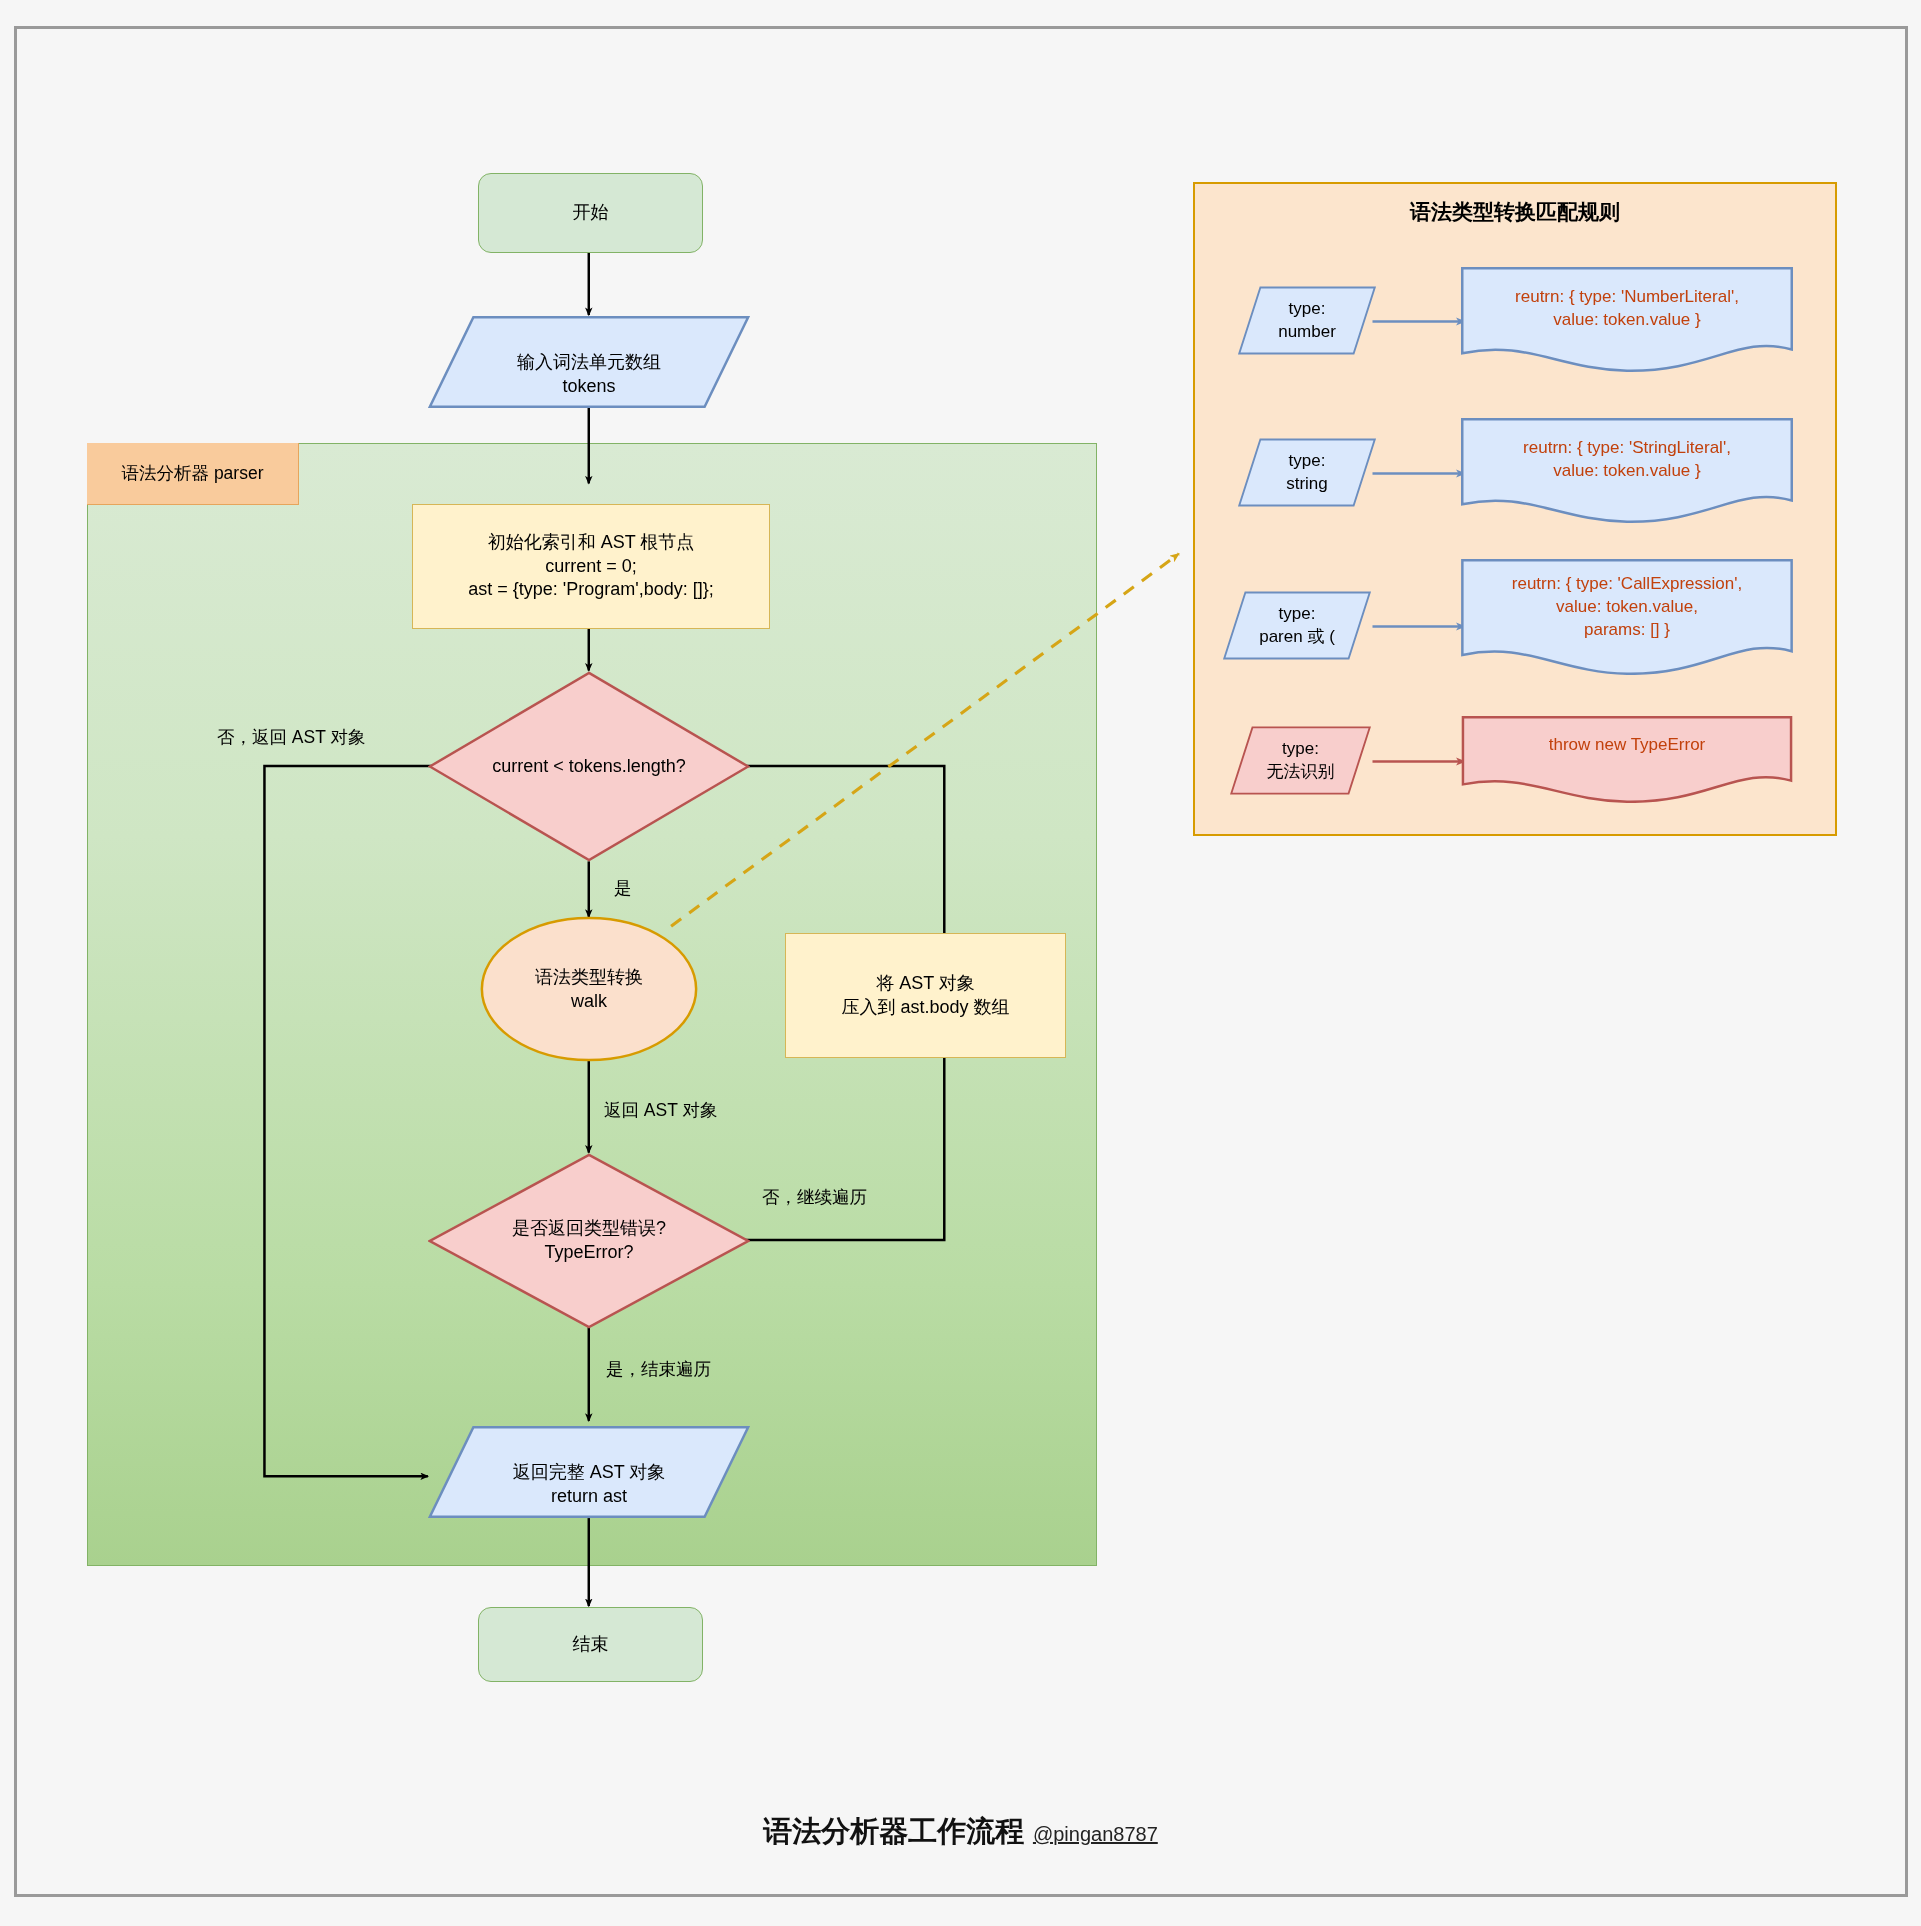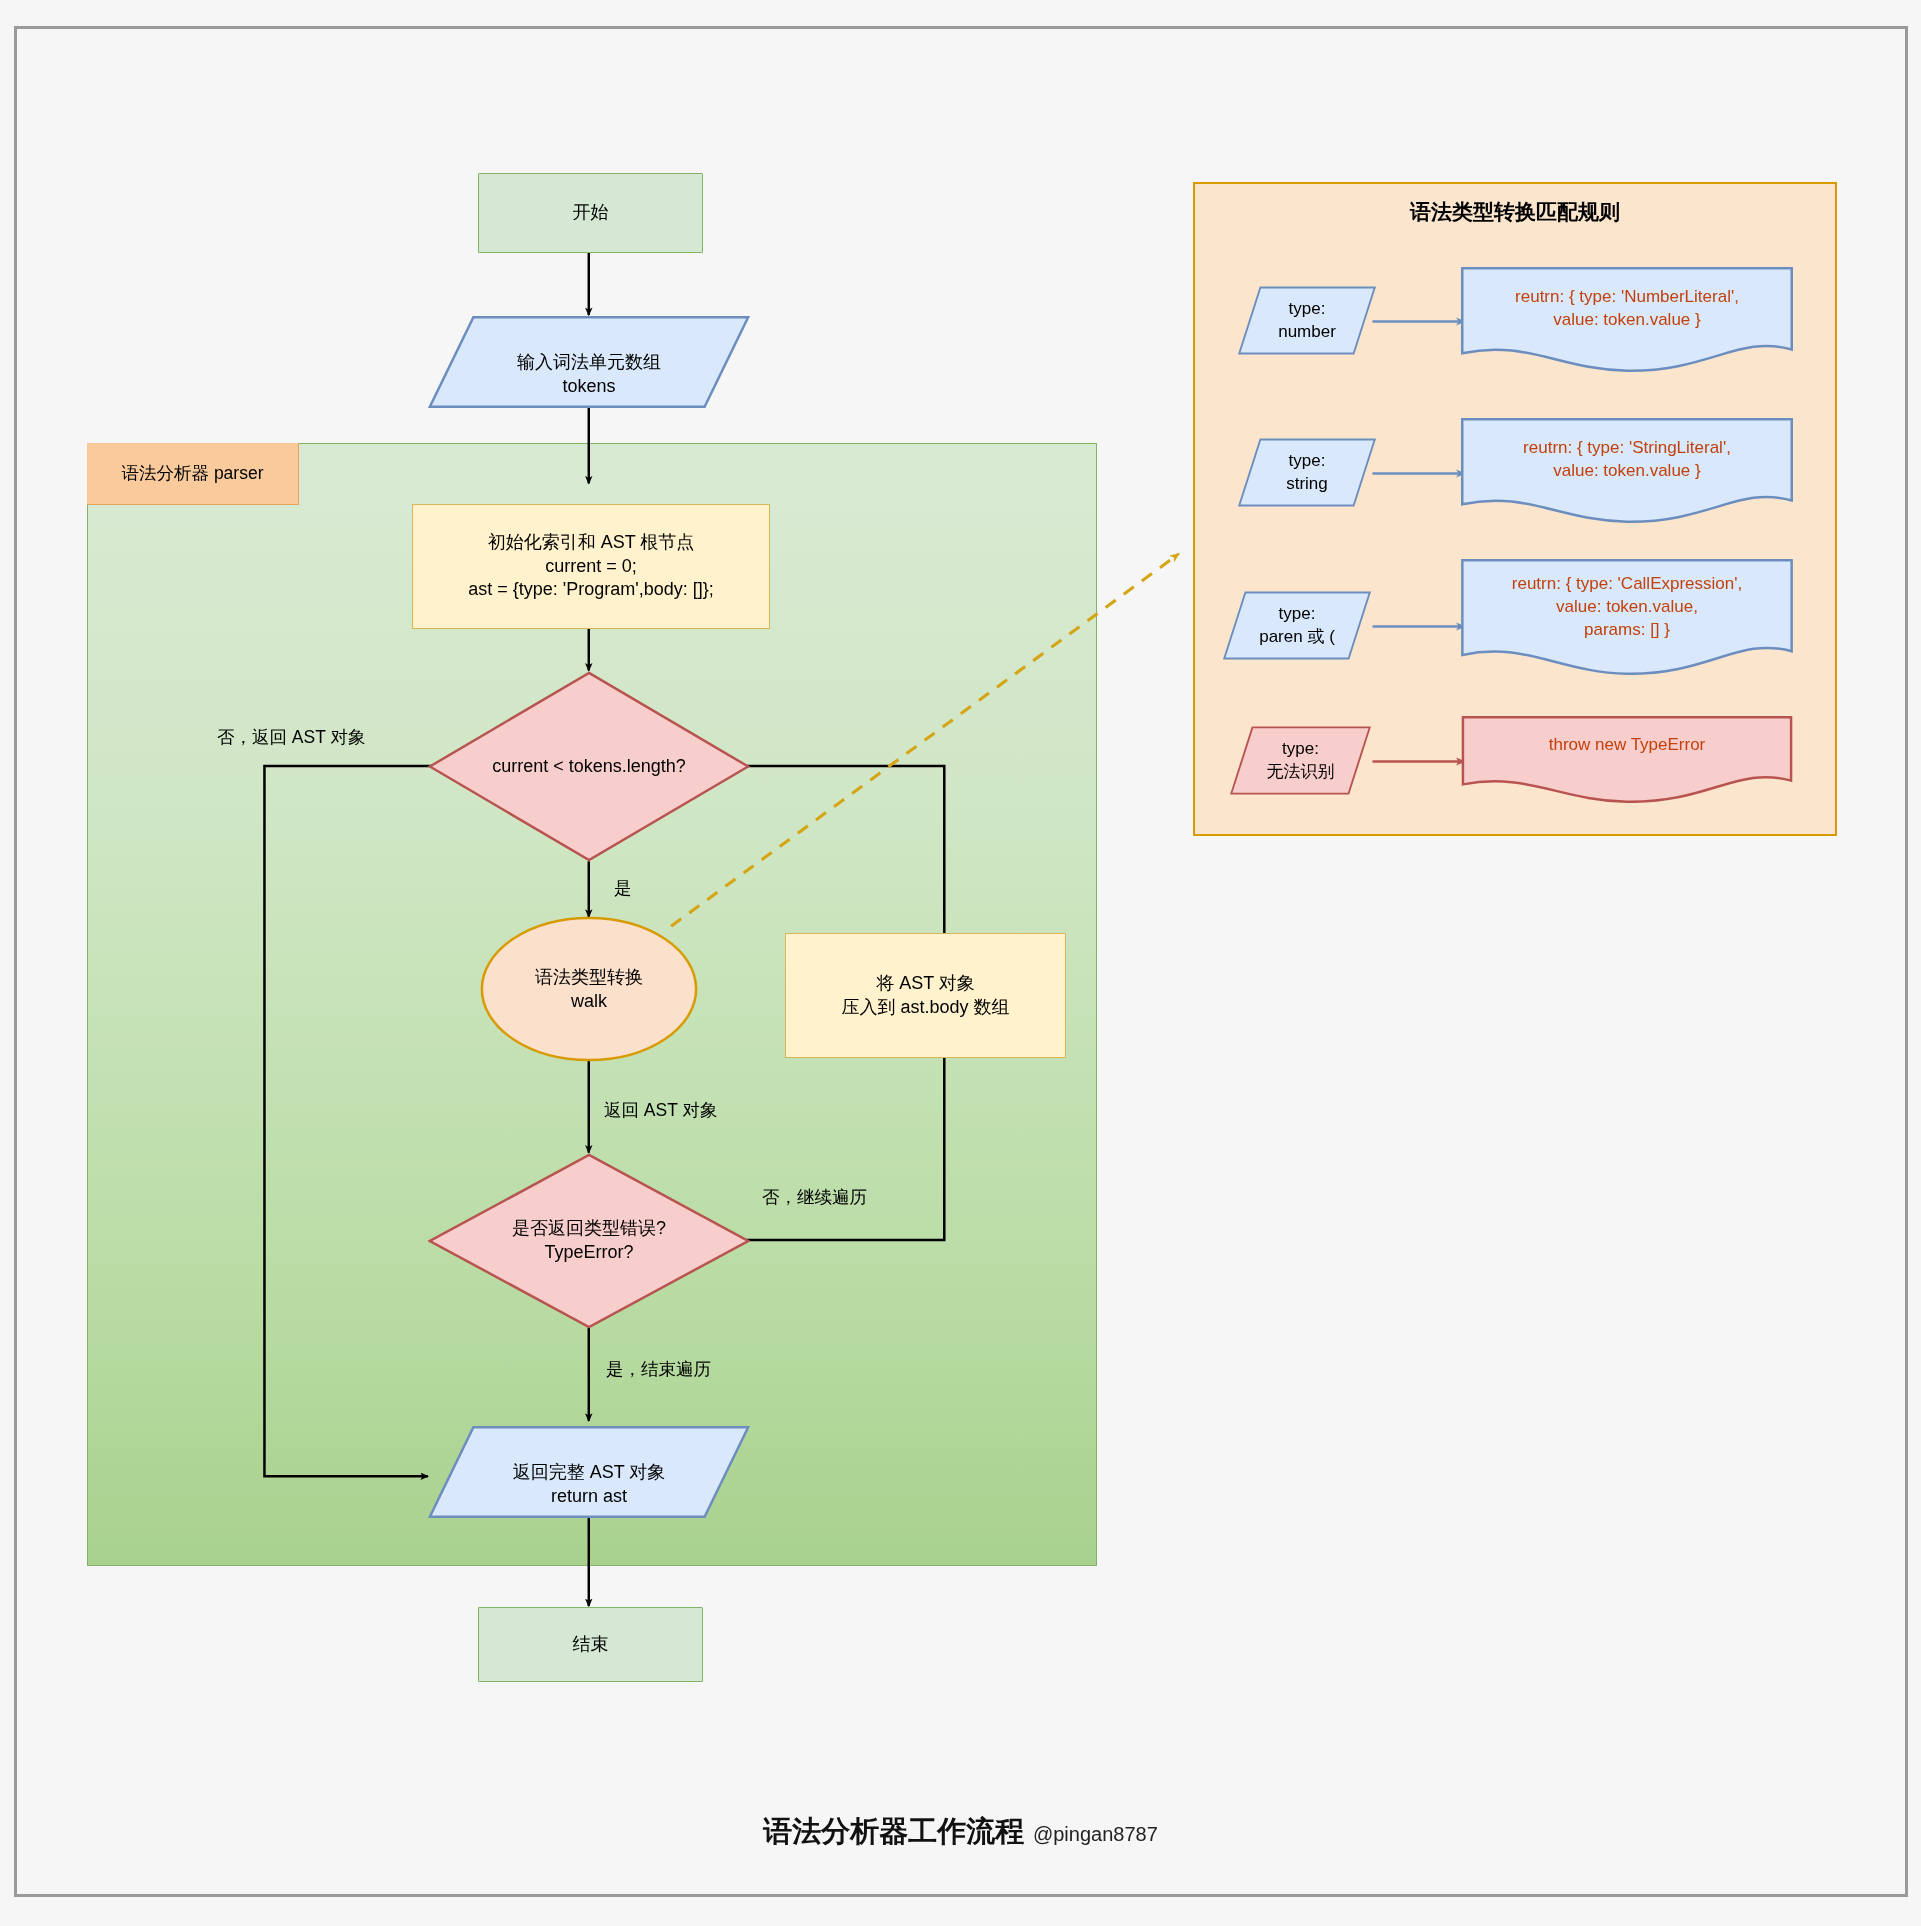--- a/index.html
+++ b/index.html
@@ -84,7 +84,7 @@
   .terminal {
     background: #d5e8d4;
     border: 1.9px solid #82b366;
-    border-radius: 1px;
+    border-radius: 13px;
     font-size: 18px;
   }
 

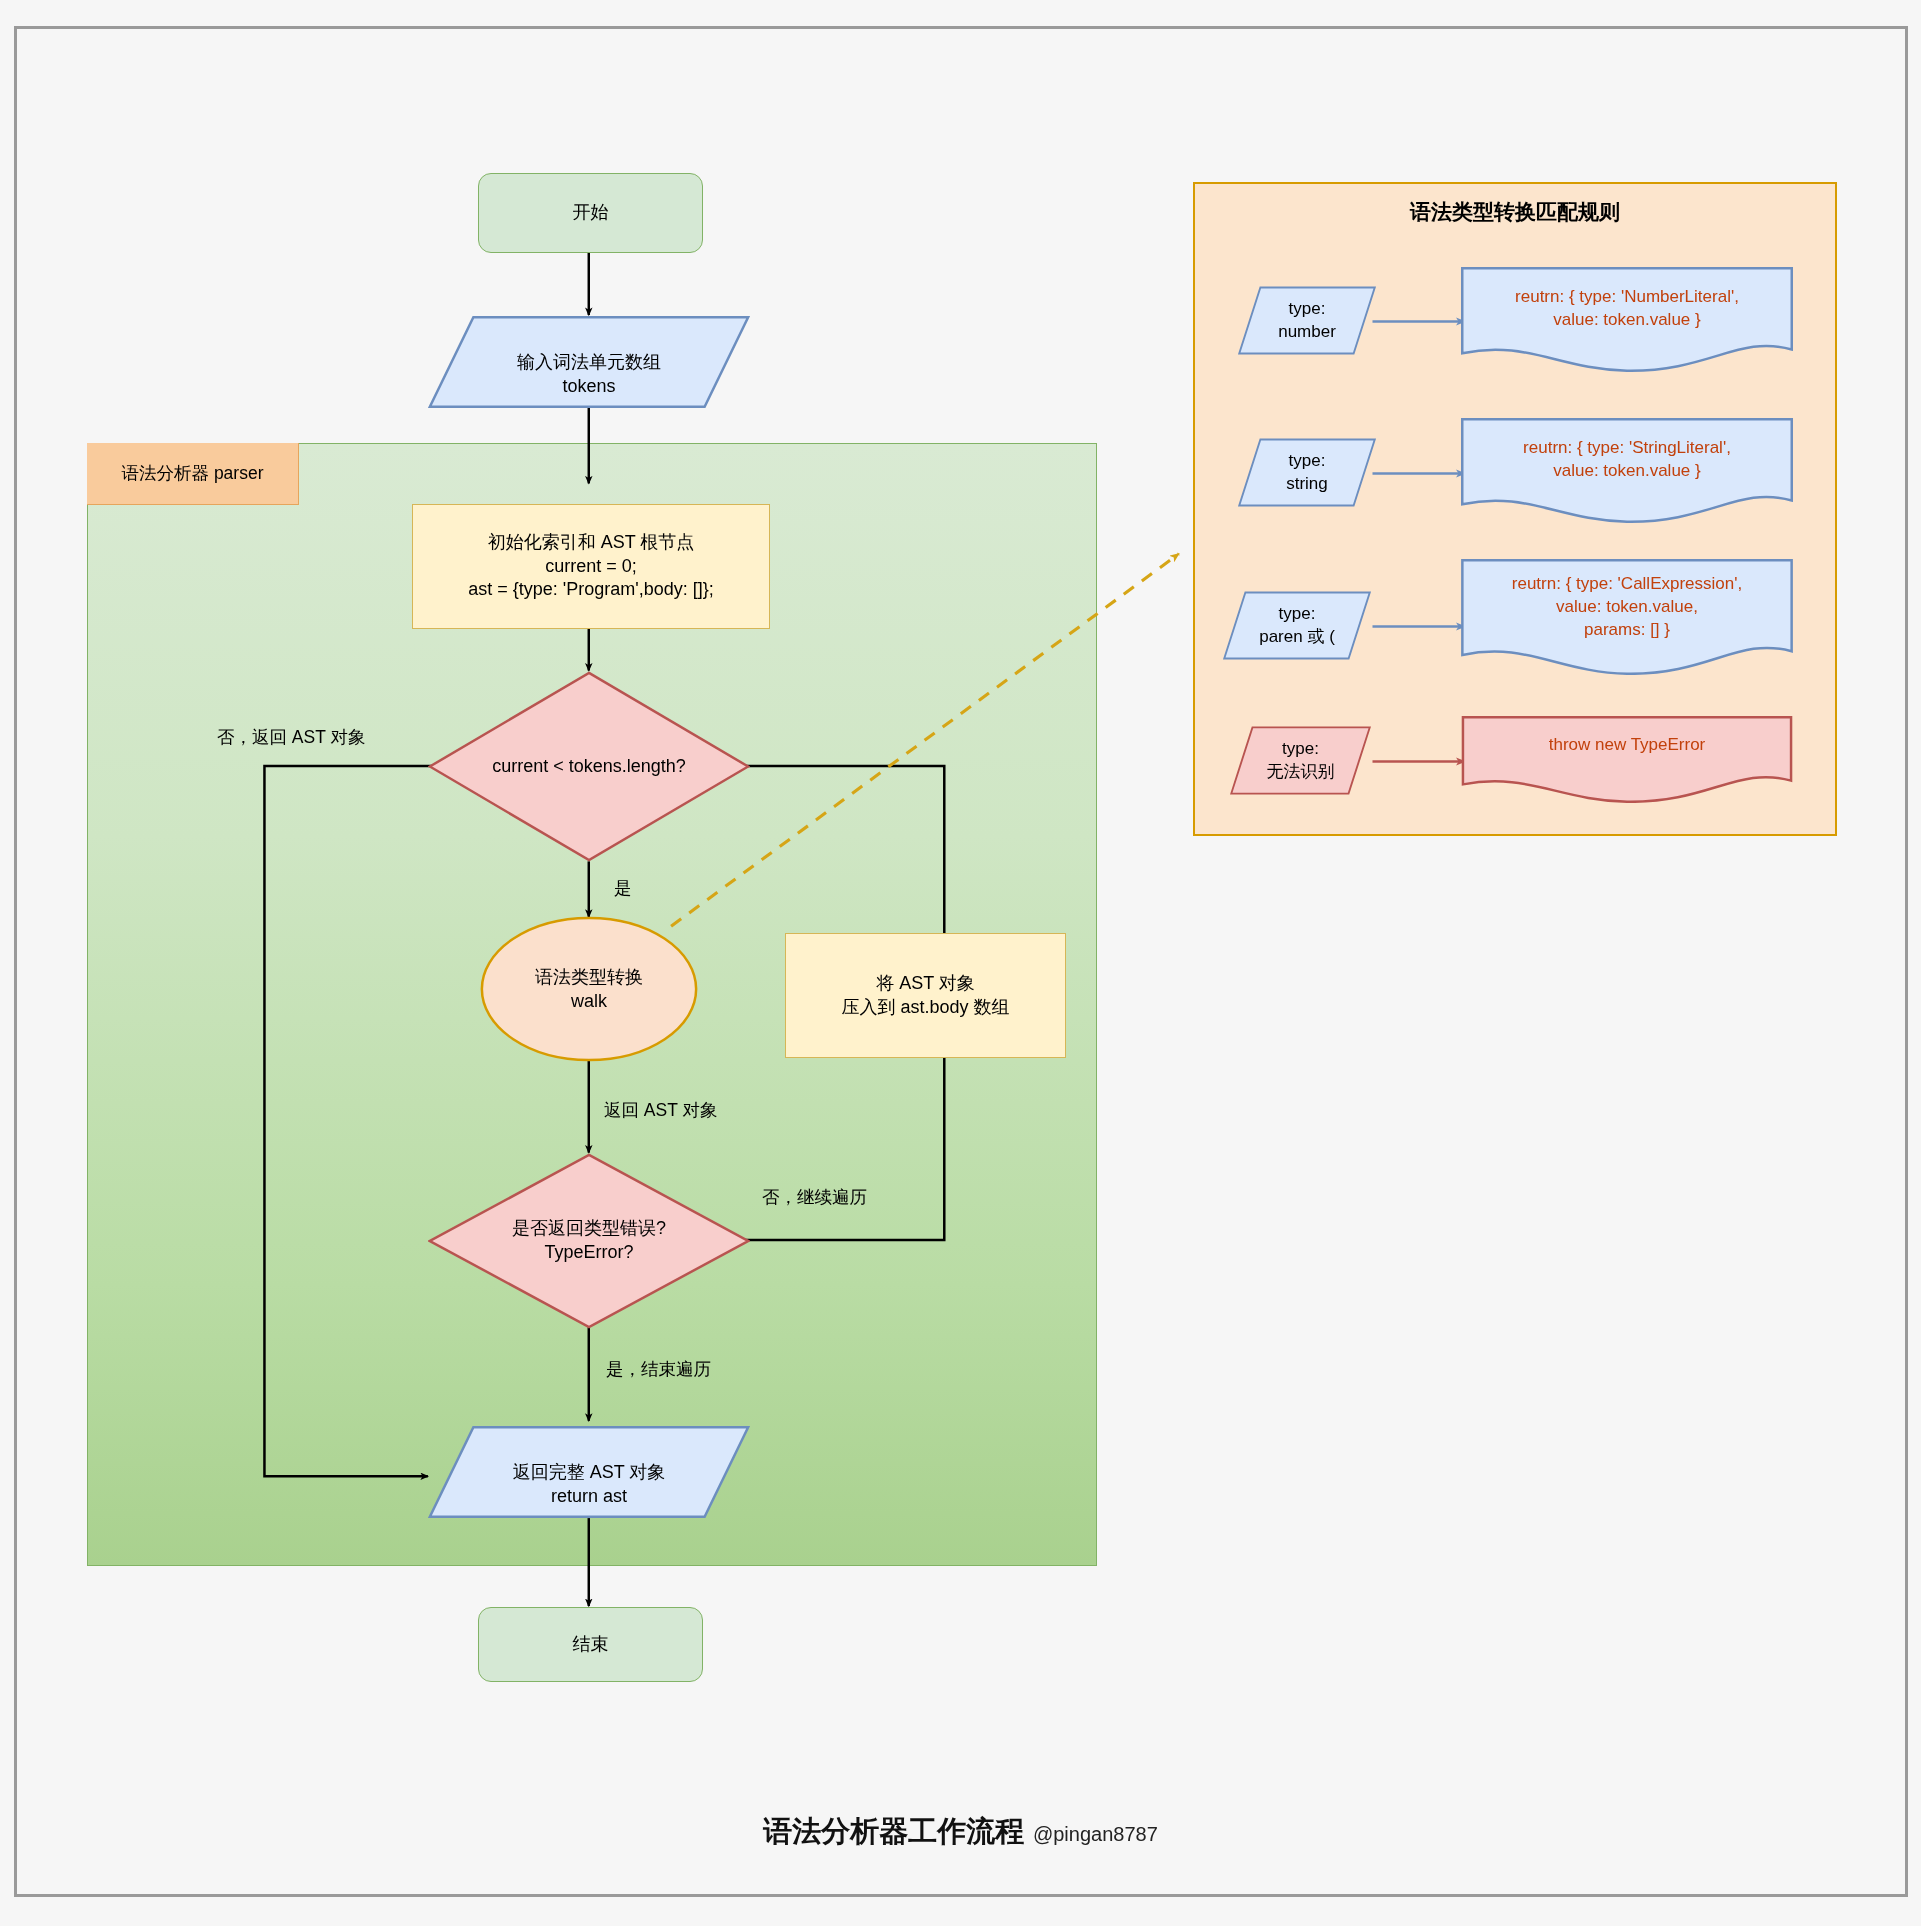--- a/index.html
+++ b/index.html
@@ -206,6 +206,7 @@
   #footer-handle {
     font-size: 20px;
     color: #222;
+    text-decoration: underline;
   }
 </style>
 </head>

